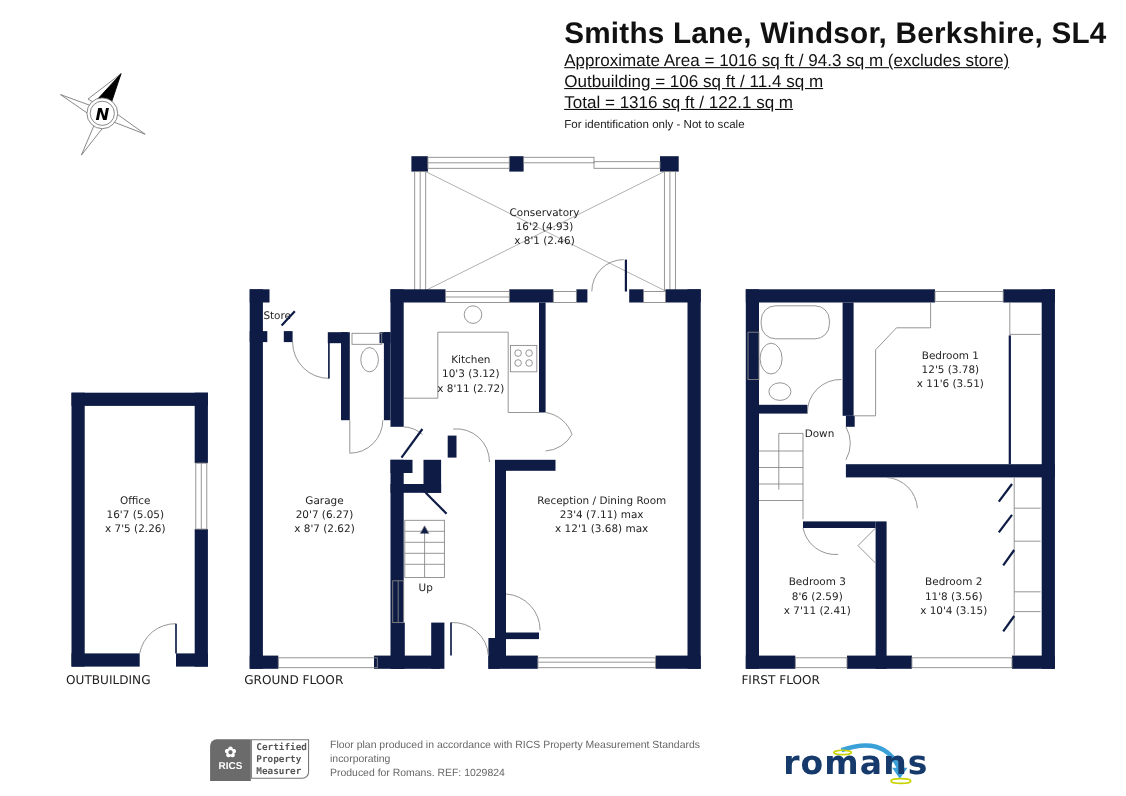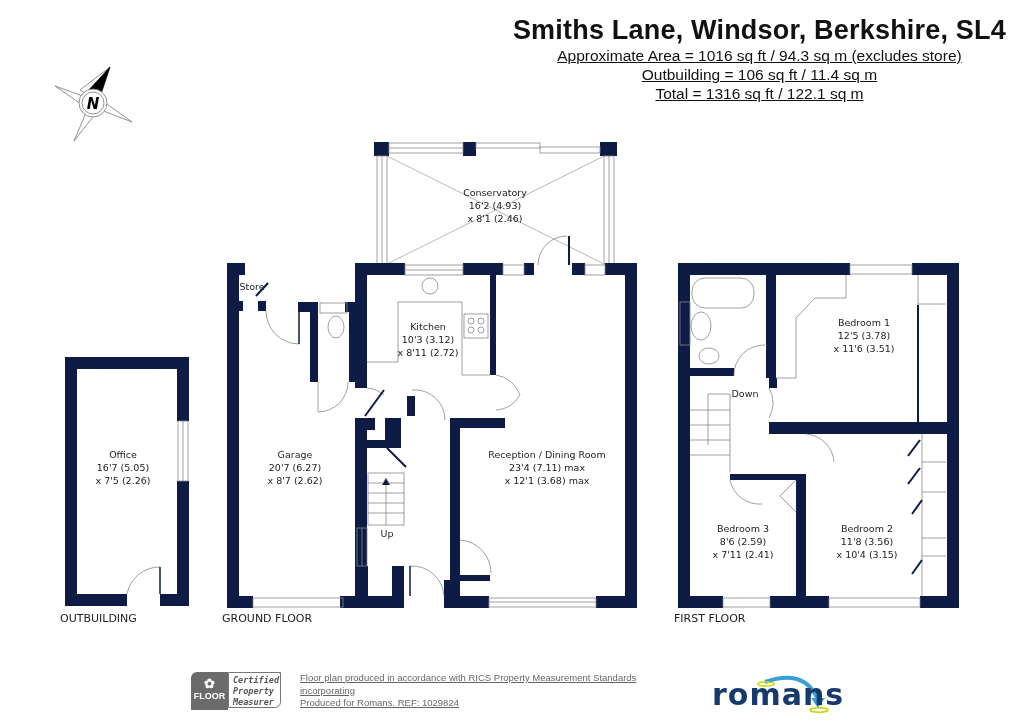--- a/index.html
+++ b/index.html
@@ -4,7 +4,7 @@
 <style>
   html, body { margin:0; padding:0; background:#ffffff; }
   body { width:1024px; height:724px; position:relative; overflow:hidden; font-family:"Liberation Sans", sans-serif; color:#111; }
-  .header { position:absolute; right:18px; top:14px; text-align:center; }
+  .header { position:absolute; right:18px; top:14px; text-align:left; }
   .title { font-size:27px; font-weight:bold; letter-spacing:0.2px; color:#111; line-height:32px; }
   .area-line { font-size:15.5px; line-height:19px; color:#111;text-decoration:underline; }
   .disclaimer { font-size:10.5px; margin-top:4px; color:#222; }

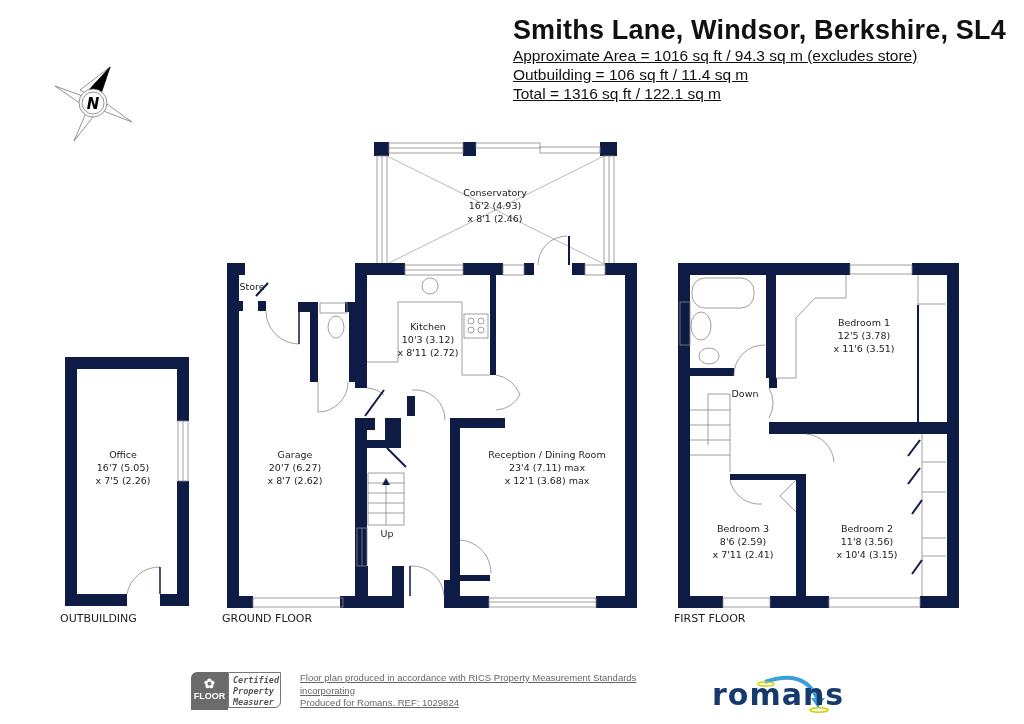--- a/index.html
+++ b/index.html
@@ -26,6 +26,7 @@
   <div class="area-line">Approximate Area = 1016 sq ft / 94.3 sq m (excludes store)</div>
   <div class="area-line">Outbuilding = 106 sq ft / 11.4 sq m</div>
   <div class="area-line">Total = 1316 sq ft / 122.1 sq m</div>
+  <div class="disclaimer">For identification only - Not to scale</div>
 </div>
 
 <svg class="plan" width="1024" height="724" viewBox="0 0 1024 724">

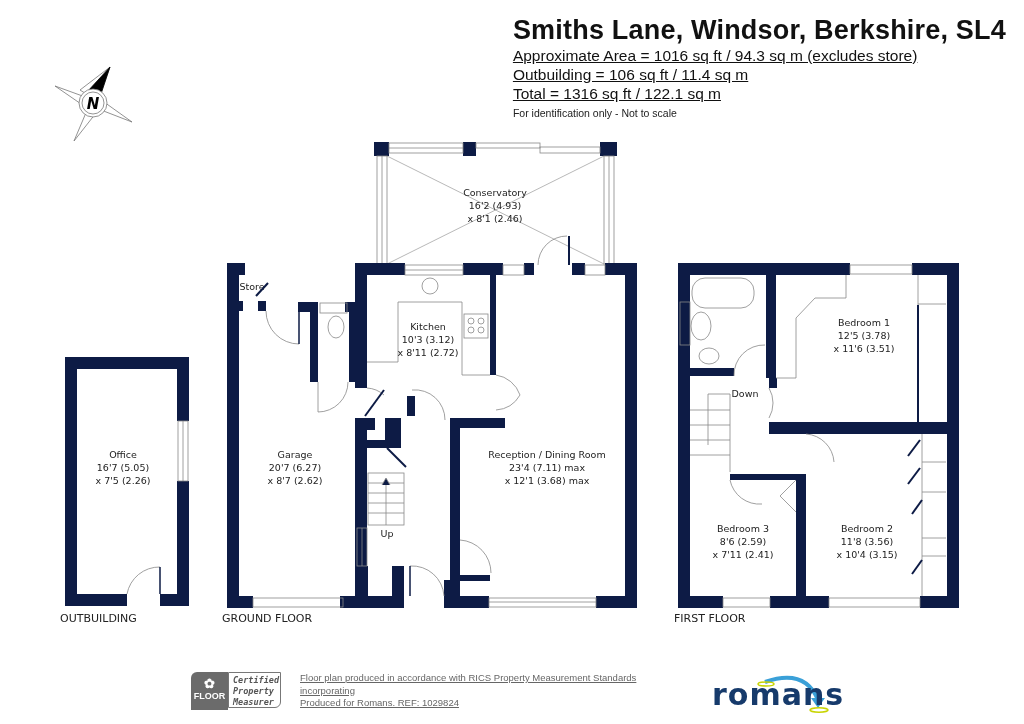--- a/index.html
+++ b/index.html
@@ -15,7 +15,7 @@
   .rics { position:absolute; left:191px; top:672px; width:92px; height:38px; }
   .rics-dark { position:absolute; left:0; top:0; width:37px; height:38px; background:#6b6b6b; border-radius:6px 0 0 0; color:#fff; font-size:9px; font-weight:bold; text-align:center; }
   .rics-dark .logo { font-size:13px; margin-top:4px; display:block; }
-  .rics-box { position:absolute; left:37px; top:0; width:53px; height:36px; border:1px solid #777; border-radius:0 0 6px 0; font-family:"DejaVu Sans Mono", monospace; font-size:8.5px; font-weight:bold; color:#555; padding-left:4px; line-height:11px; box-sizing:border-box; padding-top:2px;font-style:italic; }
+  .rics-box { position:absolute; left:37px; top:0; width:53px; height:36px; border:1px solid #777; border-radius:0 0 6px 0; font-family:"DejaVu Sans Mono", monospace; font-size:8.5px; font-weight:bold; color:#555; padding-left:4px; line-height:11px; box-sizing:border-box; padding-top:2px; }
   .romans { position:absolute; left:668px; top:677px; font-family:"DejaVu Sans", sans-serif; font-size:30px; font-weight:bold; color:#163a6b; letter-spacing:1px;margin-left:44px; }
 </style>
 </head>

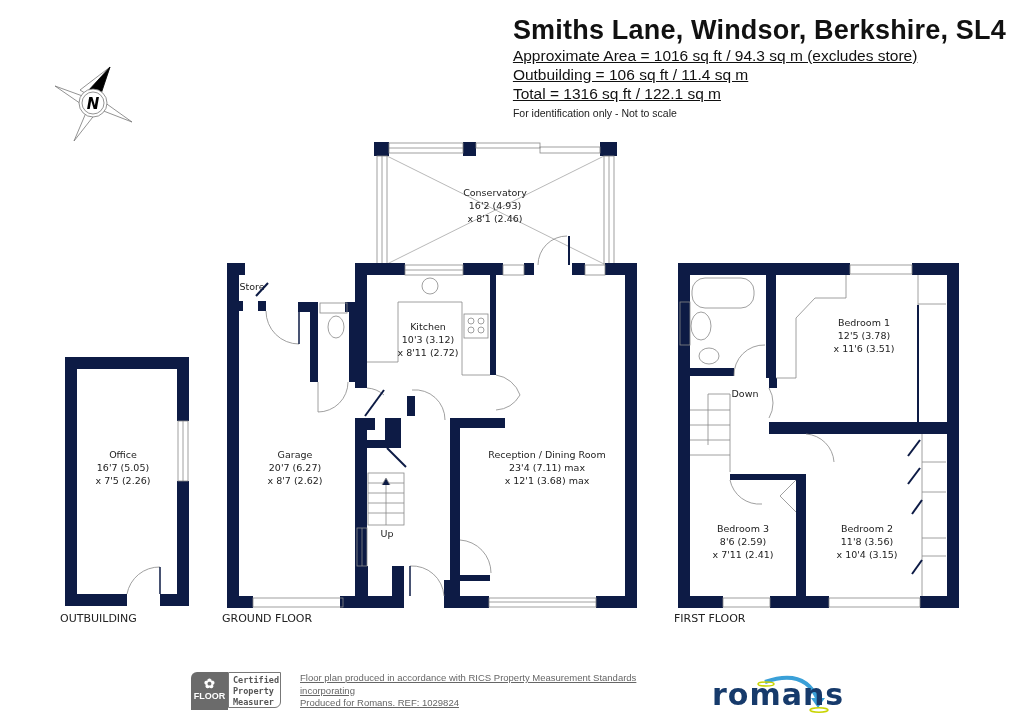--- a/index.html
+++ b/index.html
@@ -11,7 +11,7 @@
   svg.plan { position:absolute; left:0; top:0; }
   .room-label { font-family:"DejaVu Sans", sans-serif; font-size:9.5px; fill:#222; text-anchor:middle; }
   .floor-label { font-family:"DejaVu Sans", sans-serif; font-size:11px; fill:#222; }
-  .footer-text { position:absolute; left:300px; top:672px; font-size:9.5px; line-height:12.5px; color:#666; width:370px;text-decoration:underline; }
+  .footer-text { position:absolute; left:300px; top:672px; font-size:9.5px; line-height:12.5px; color:#666; width:370px; }
   .rics { position:absolute; left:191px; top:672px; width:92px; height:38px; }
   .rics-dark { position:absolute; left:0; top:0; width:37px; height:38px; background:#6b6b6b; border-radius:6px 0 0 0; color:#fff; font-size:9px; font-weight:bold; text-align:center; }
   .rics-dark .logo { font-size:13px; margin-top:4px; display:block; }

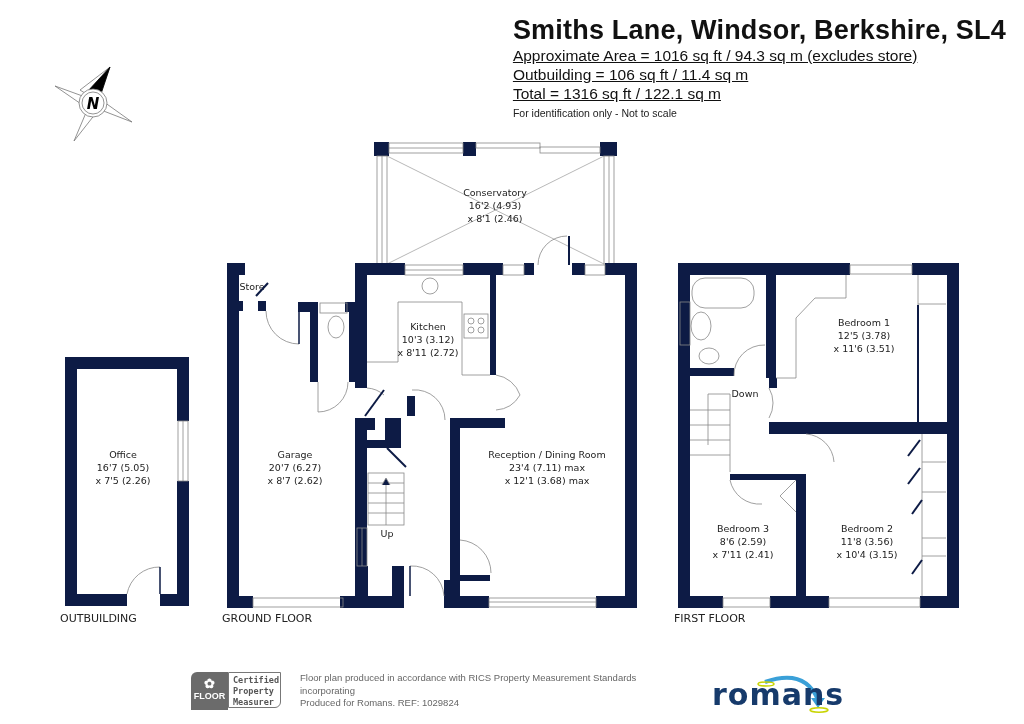--- a/index.html
+++ b/index.html
@@ -265,7 +265,7 @@
 <div class="rics">
   <div class="rics-dark">
     <span class="logo">✿</span>
-    <span>FLOOR</span>
+    <span>RICS</span>
   </div>
   <div class="rics-box">
     <div>Certified</div>

